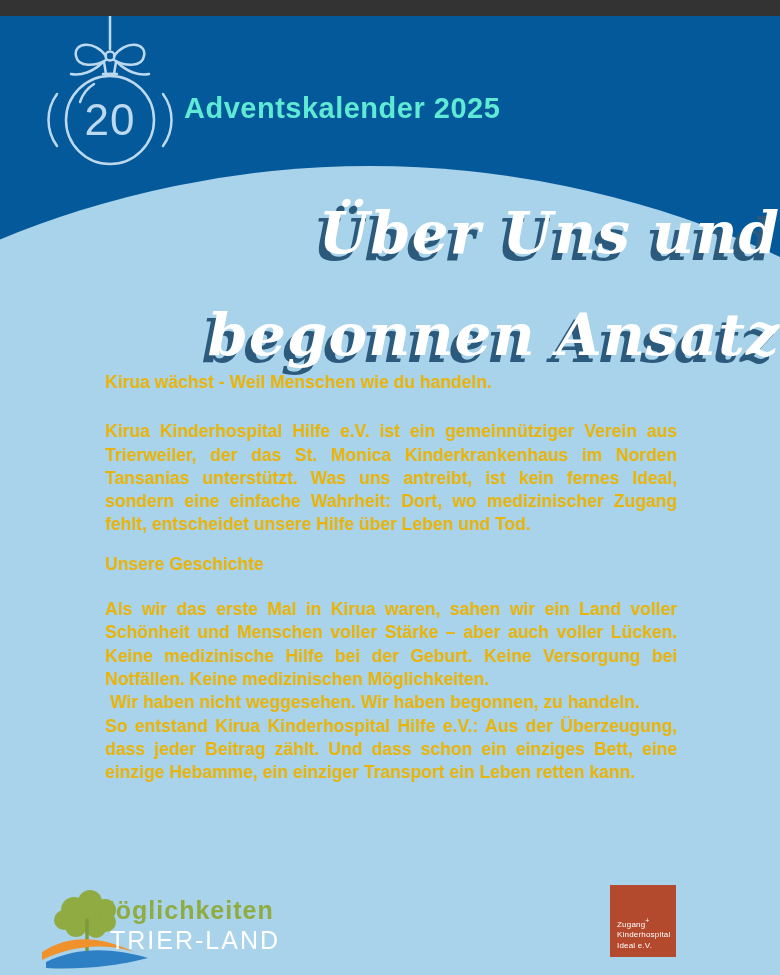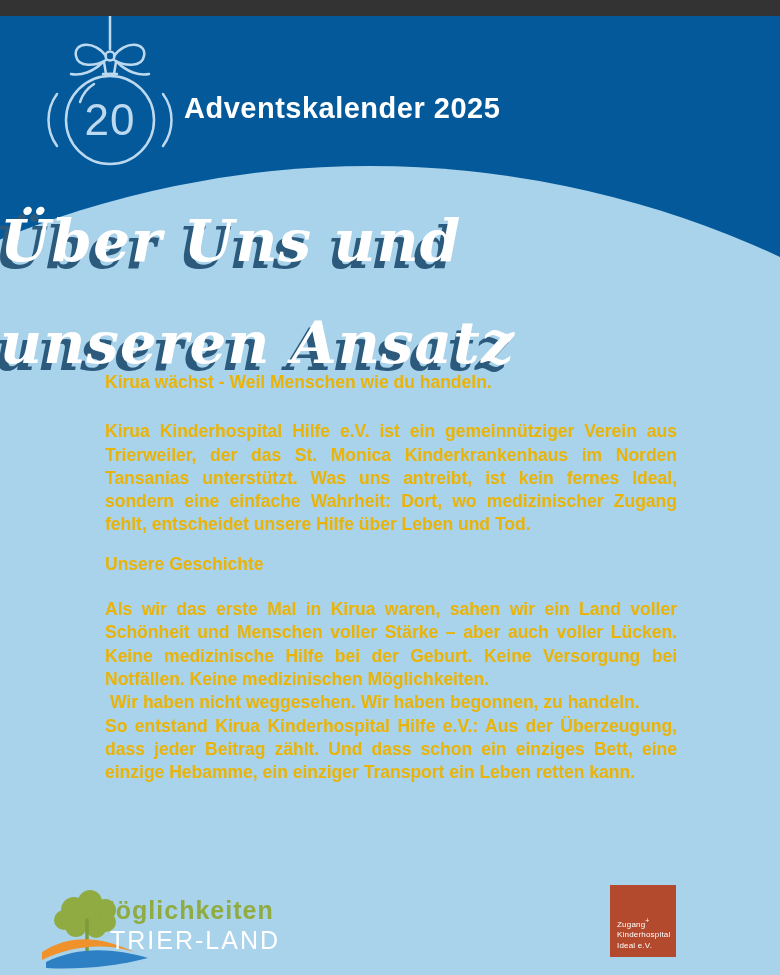--- a/index.html
+++ b/index.html
@@ -20,7 +20,7 @@
   .ornament { position:absolute; left:33px; top:0; }
   .advent-label {
     position:absolute; left:184px; top:76px;
-    font-size:29px; font-weight:bold; color:#ffffff; letter-spacing:.5px;
+    font-size:29px; font-weight:bold; color:#5eead4; letter-spacing:.5px;
   }
   
   .title {

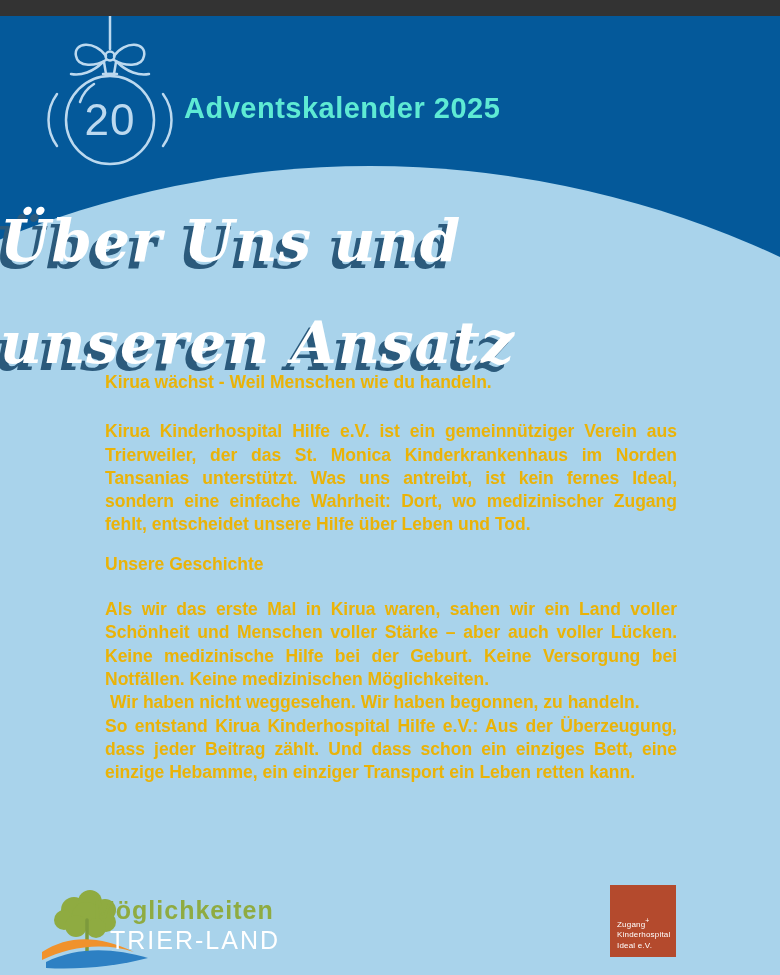--- a/index.html
+++ b/index.html
@@ -24,8 +24,8 @@
   }
   
   .title {
-    position:absolute; top:174px; left:0; width:780px;
-    text-align:left; color:#ffffff;
+    position:absolute; top:166px; left:0; width:780px;
+    text-align:right; color:#ffffff;
     font-family:"DejaVu Serif", serif; font-style:italic; font-weight:bold;
     font-size:58px; line-height:102px; letter-spacing:1px;
     text-shadow:-6px 7px 0 #2b5a7c;

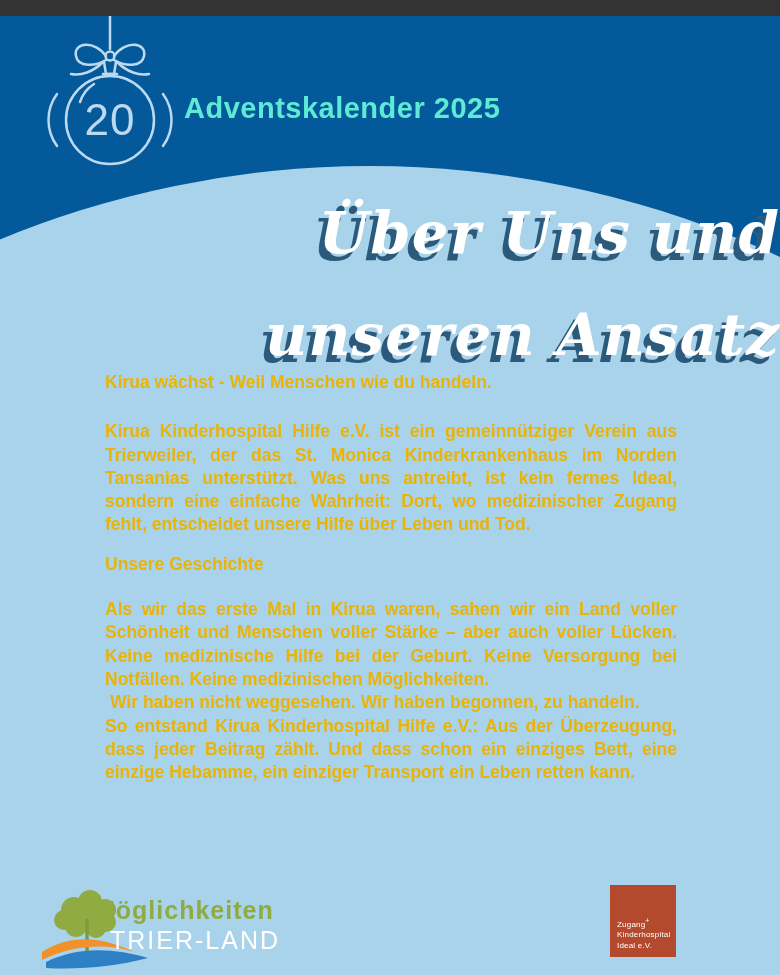--- a/index.html
+++ b/index.html
@@ -84,7 +84,7 @@
 
   <div class="title">
     <div>Über Uns und</div>
-    <div>unseren Ansatz</div>
+    <div>begonnen Ansatz</div>
   </div>
 
   <div class="body-copy">

